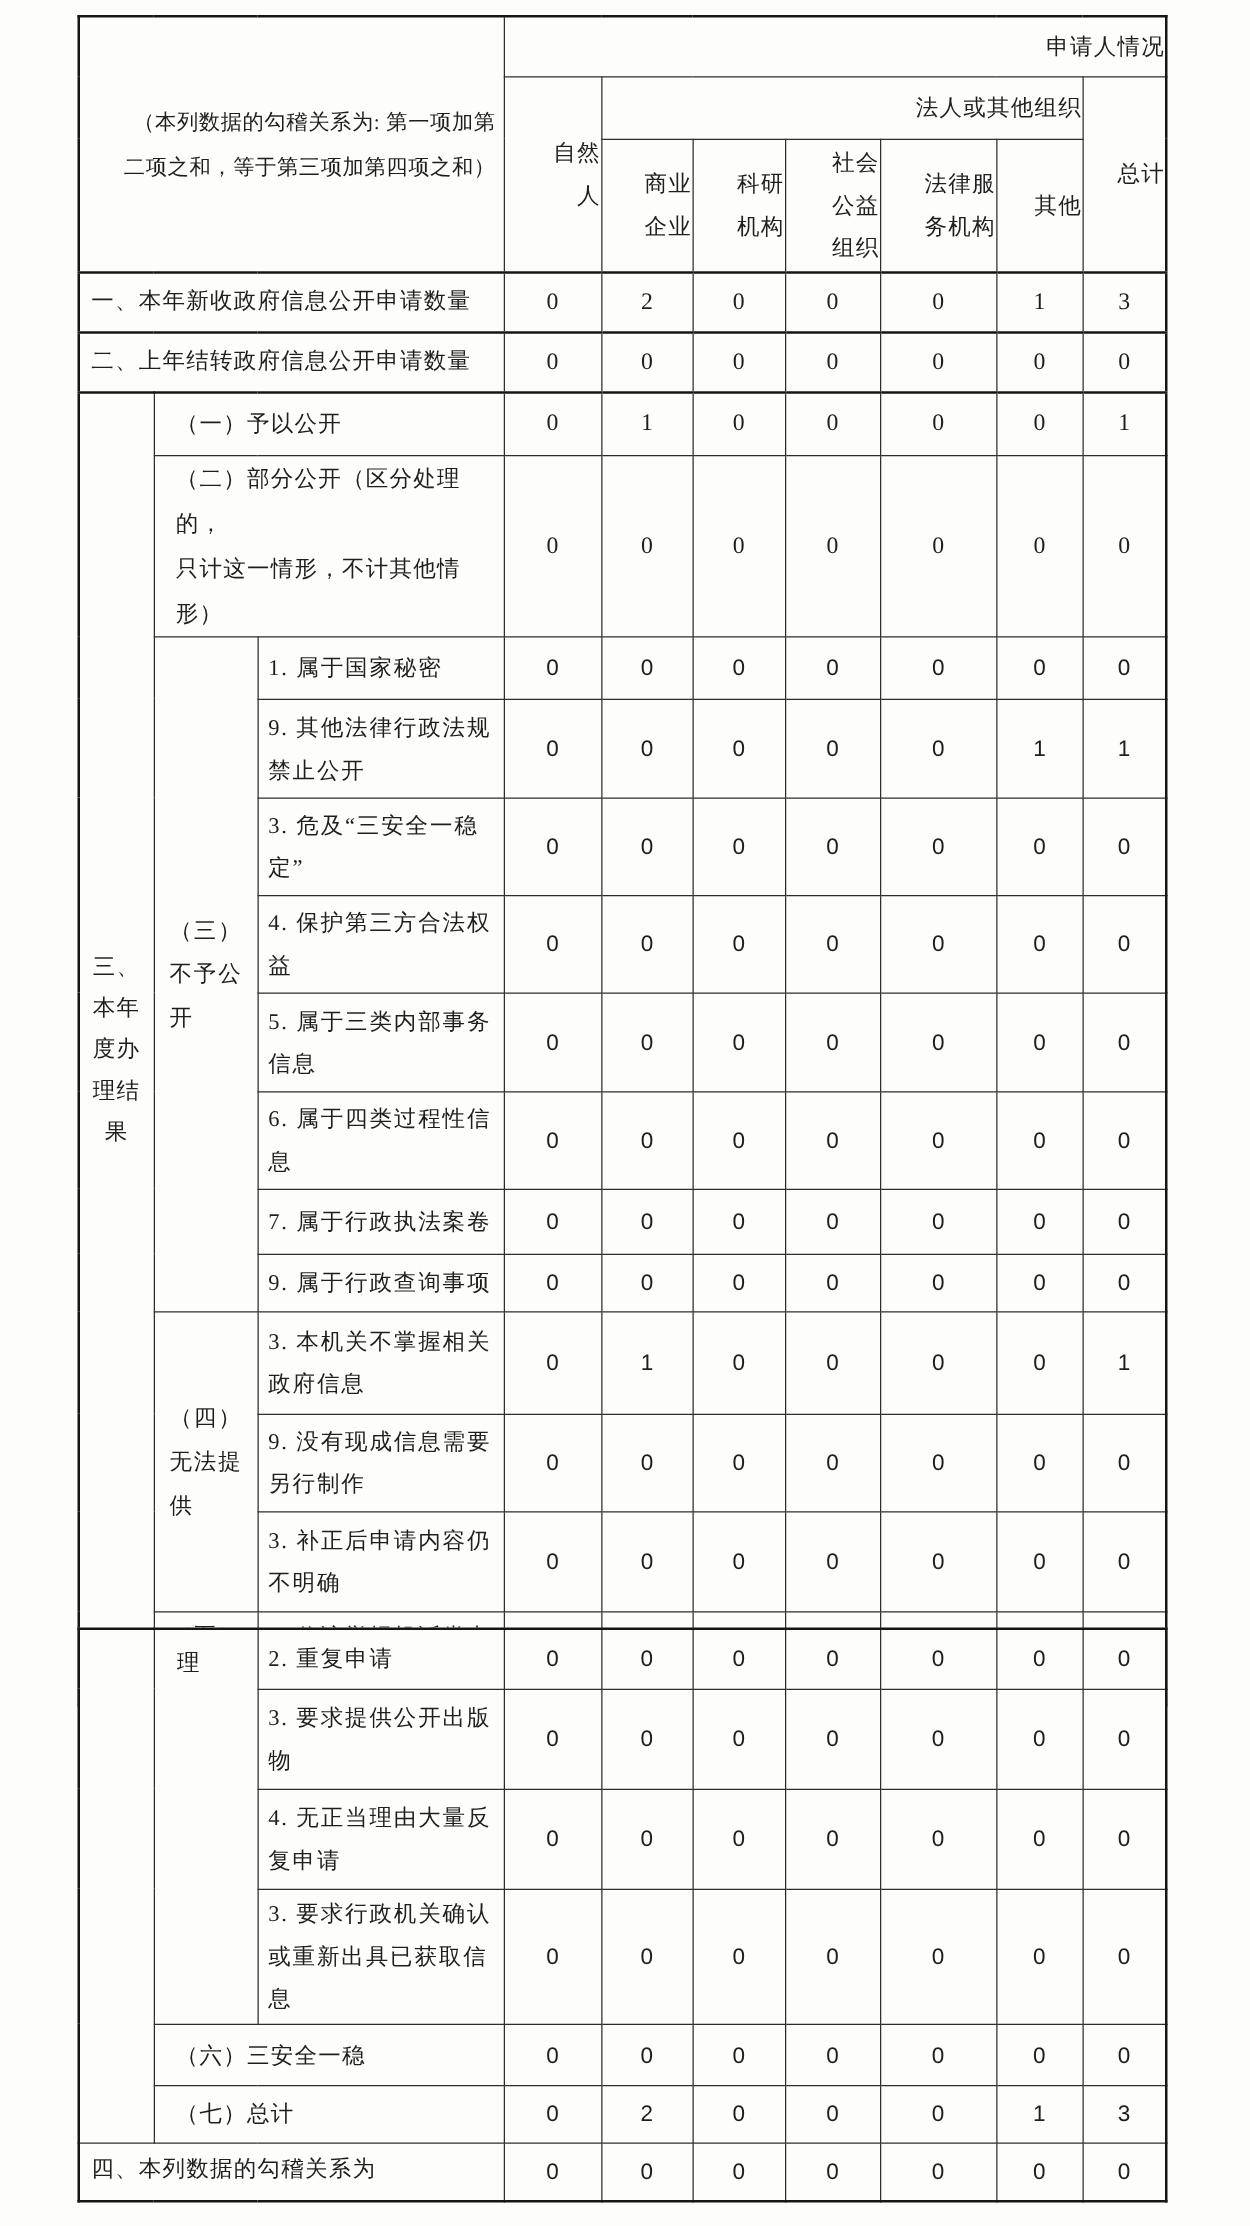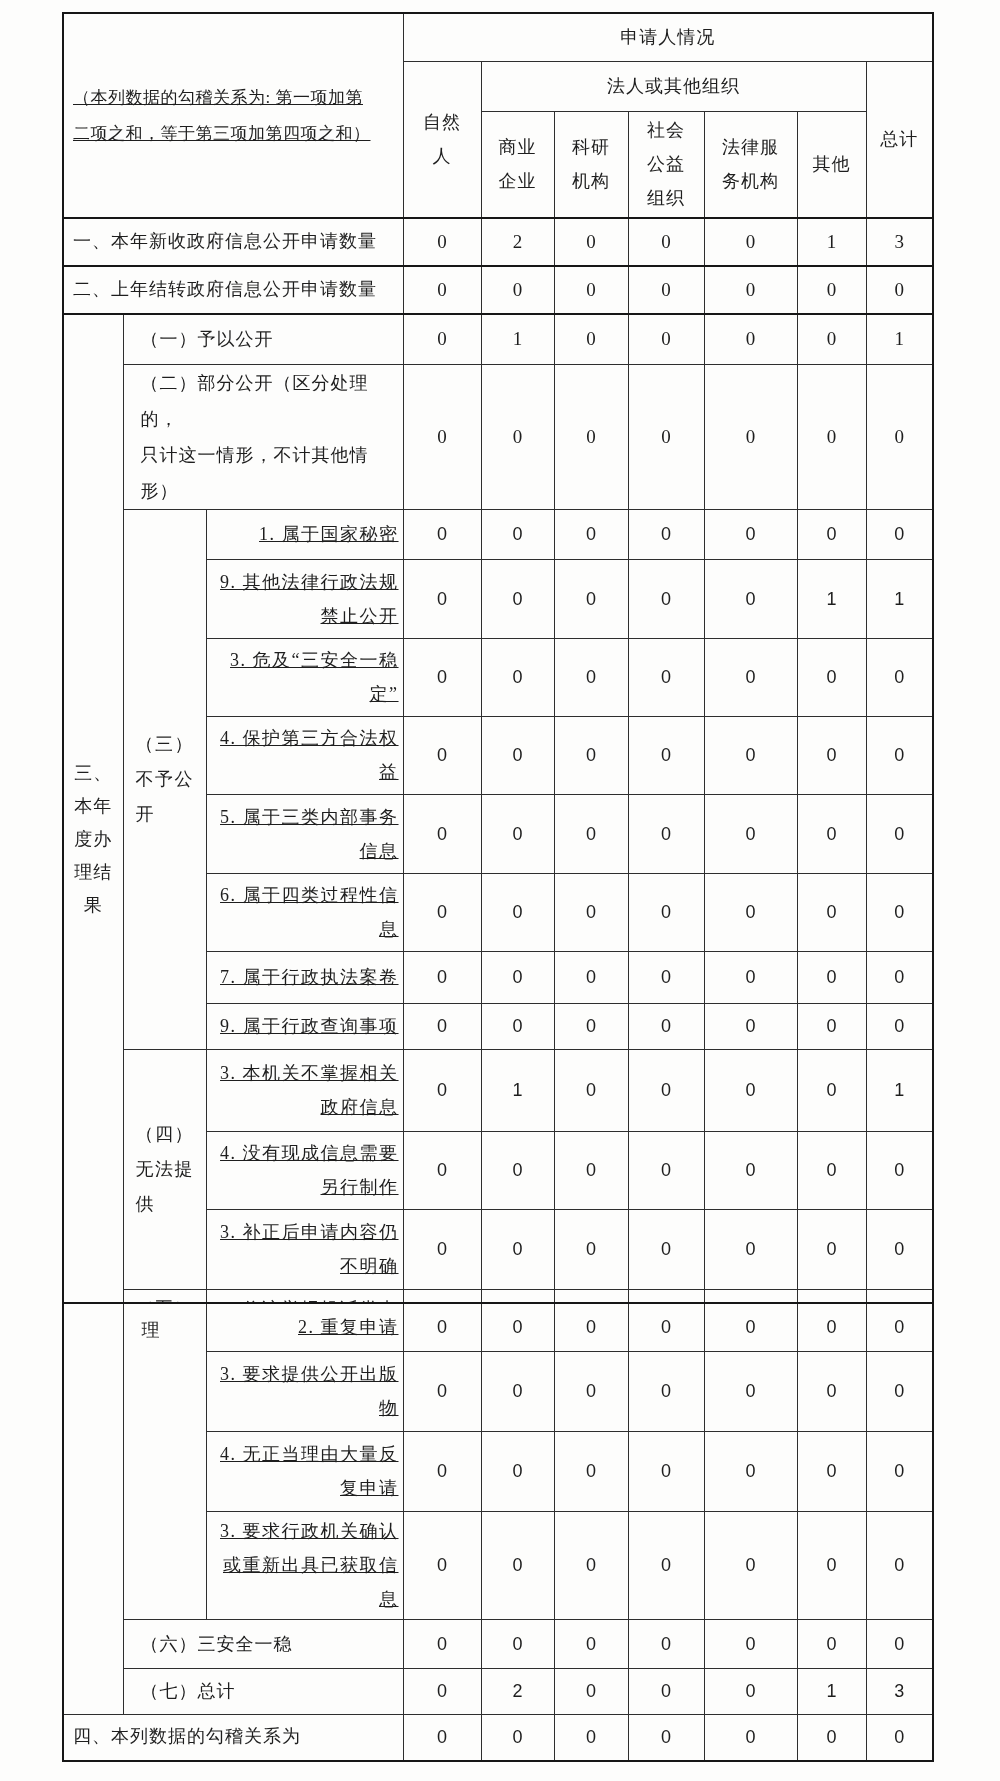--- a/index.html
+++ b/index.html
@@ -40,7 +40,7 @@
     letter-spacing:0.5px;
     text-decoration:underline;
   }
-  td.hc{text-align:center;line-height:34px;}
+  td.hc{text-align:right;line-height:34px;}
   tr.h3row > td{border-bottom:2px solid #161616;}
   
   tr.major > td{border-top:2px solid #161616;border-bottom:2px solid #161616;}

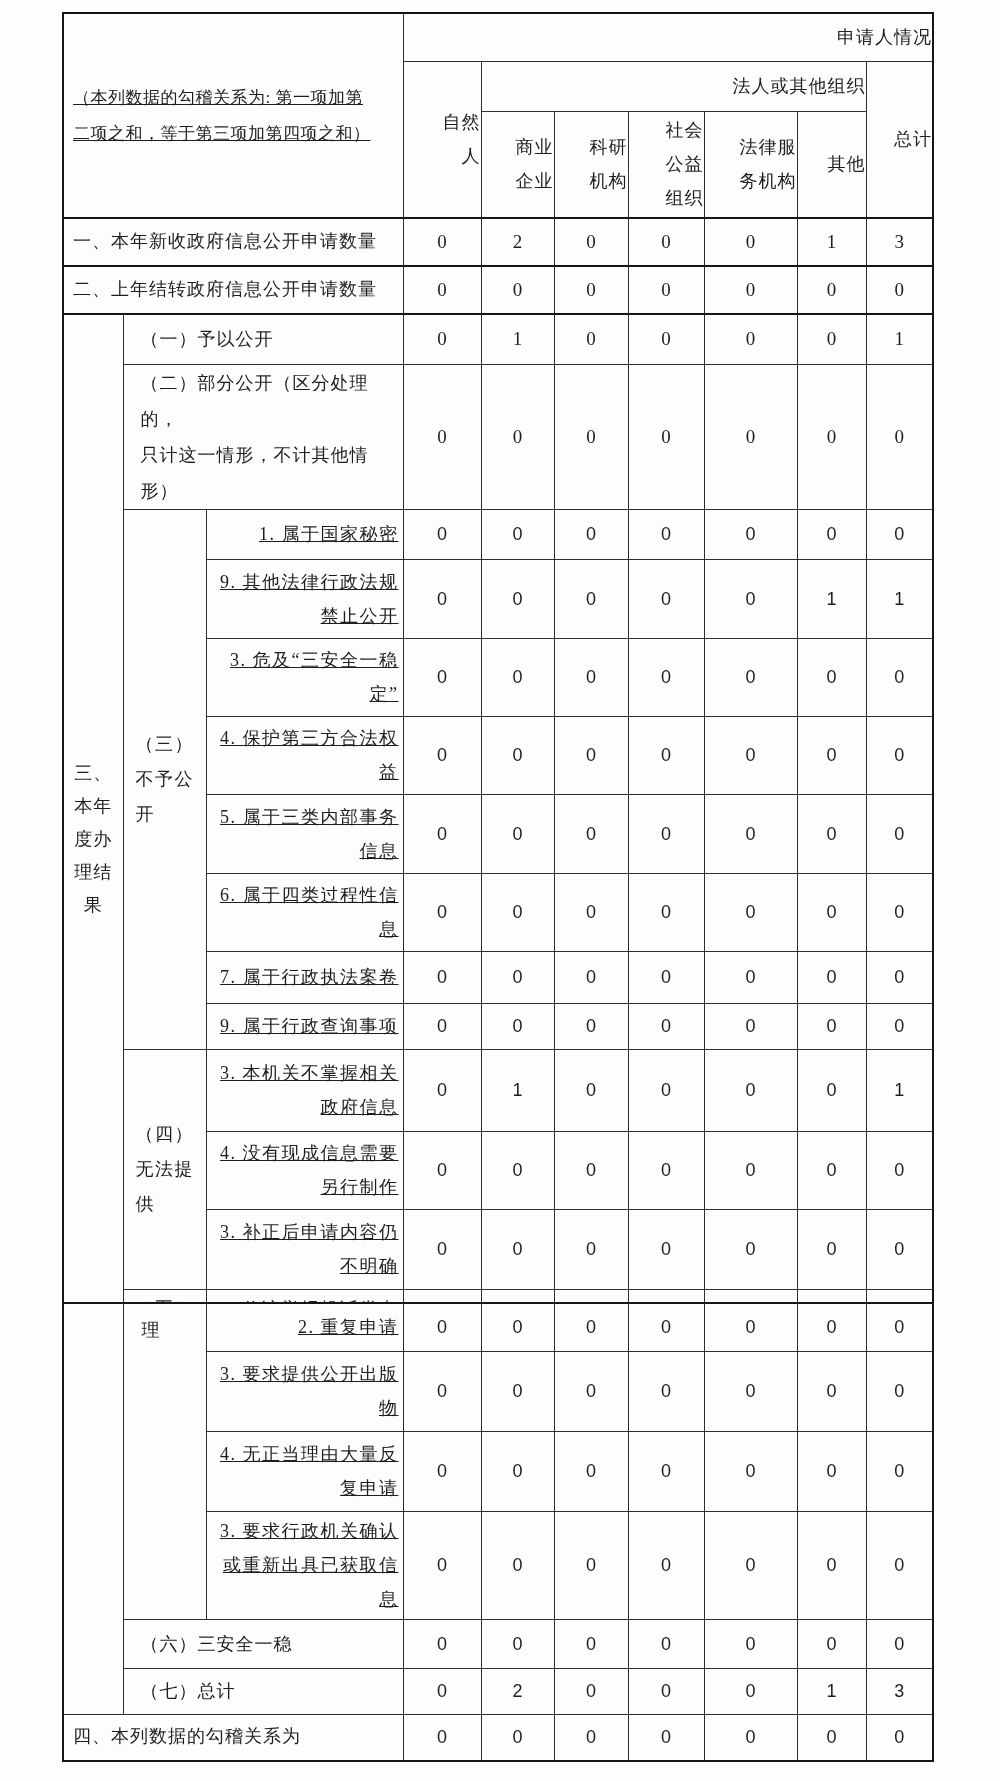--- a/index.html
+++ b/index.html
@@ -33,12 +33,11 @@
   }
   
   td.note{
-    text-align:left;
+    text-align:right;
     padding:0 6px 0 9px;
     font-size:17px;
     line-height:36px;
     letter-spacing:0.5px;
-    text-decoration:underline;
   }
   td.hc{text-align:right;line-height:34px;}
   tr.h3row > td{border-bottom:2px solid #161616;}

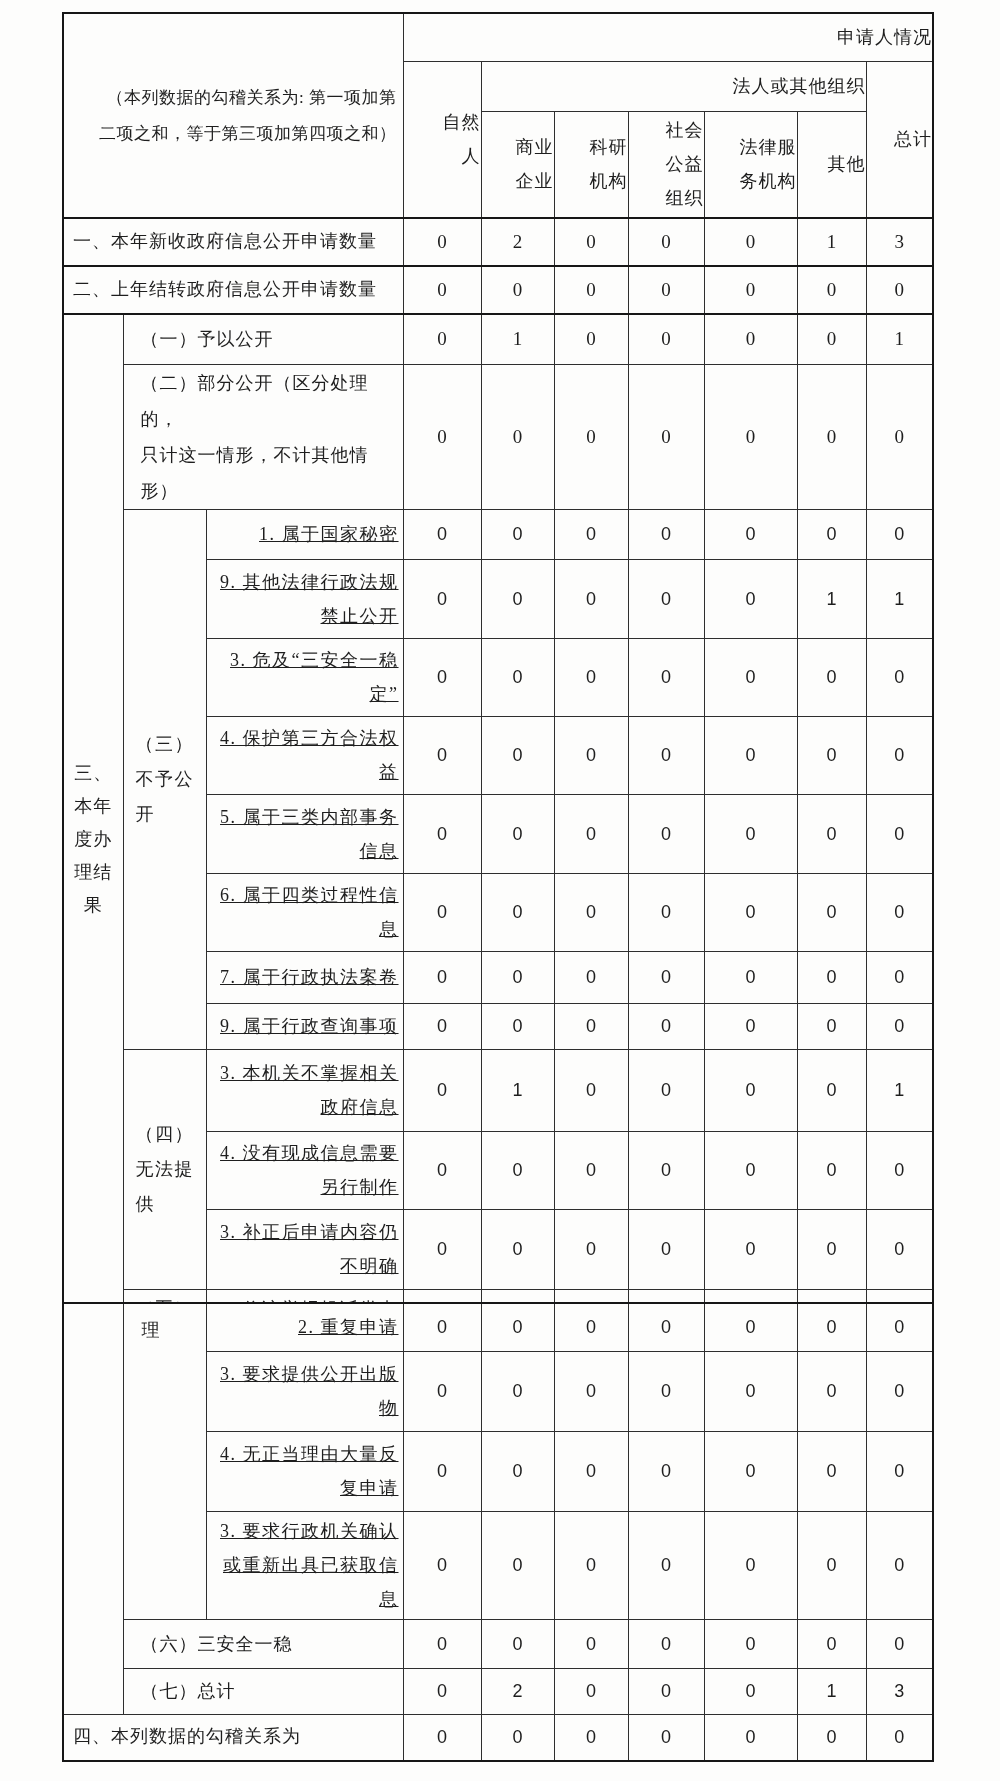--- a/index.html
+++ b/index.html
@@ -47,11 +47,10 @@
   td.rowlabel{text-align:left;padding-left:9px;font-family:Liberation Mono, monospace;}
   td.sublabel{text-align:left;padding-left:17px;line-height:36px;}
   td.item{
-    text-align:right;
+    text-align:left;
     padding-left:8px;padding-right:4px;
     line-height:34px;
     letter-spacing:1.5px;
-    text-decoration:underline;
   }
   td.seccol{
     text-align:center;

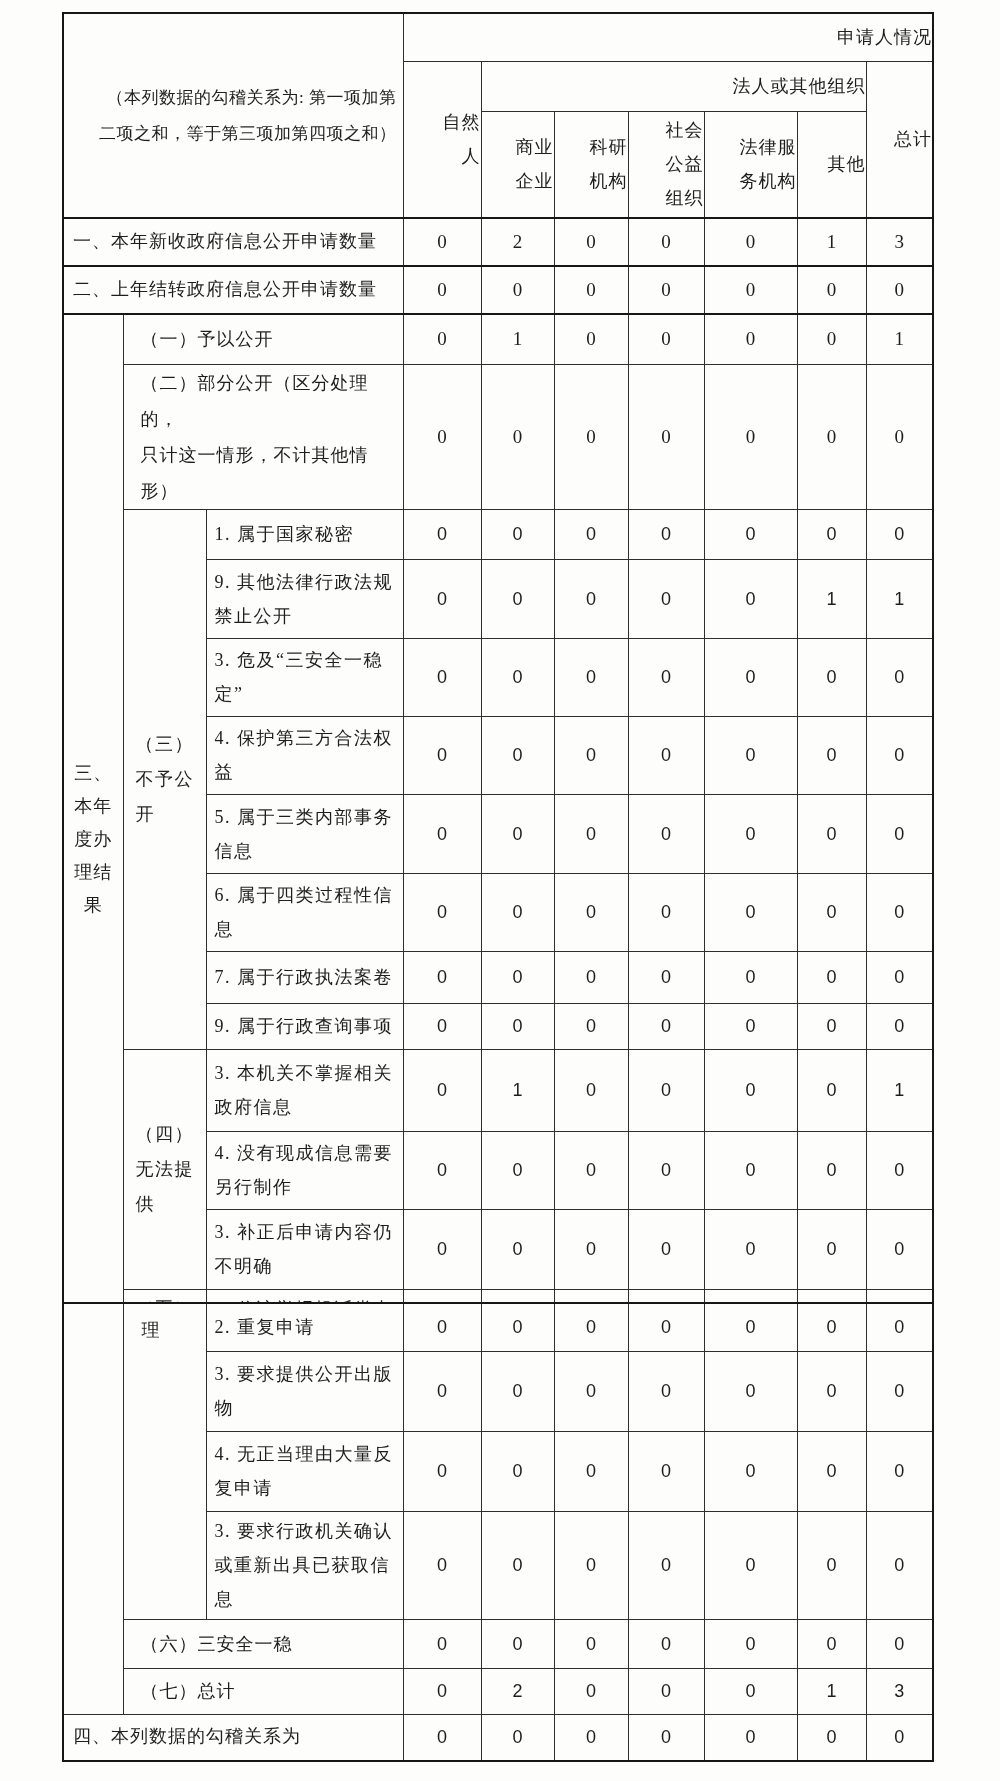--- a/index.html
+++ b/index.html
@@ -265,7 +265,7 @@
     <td class="num">1</td>
   </tr>
   <tr class="ns" style="height:78px">
-    <td class="item">4. 没有现成信息需要
+    <td class="item">9. 没有现成信息需要
 另行制作</td>
     <td class="num">0</td>
     <td class="num">0</td>

